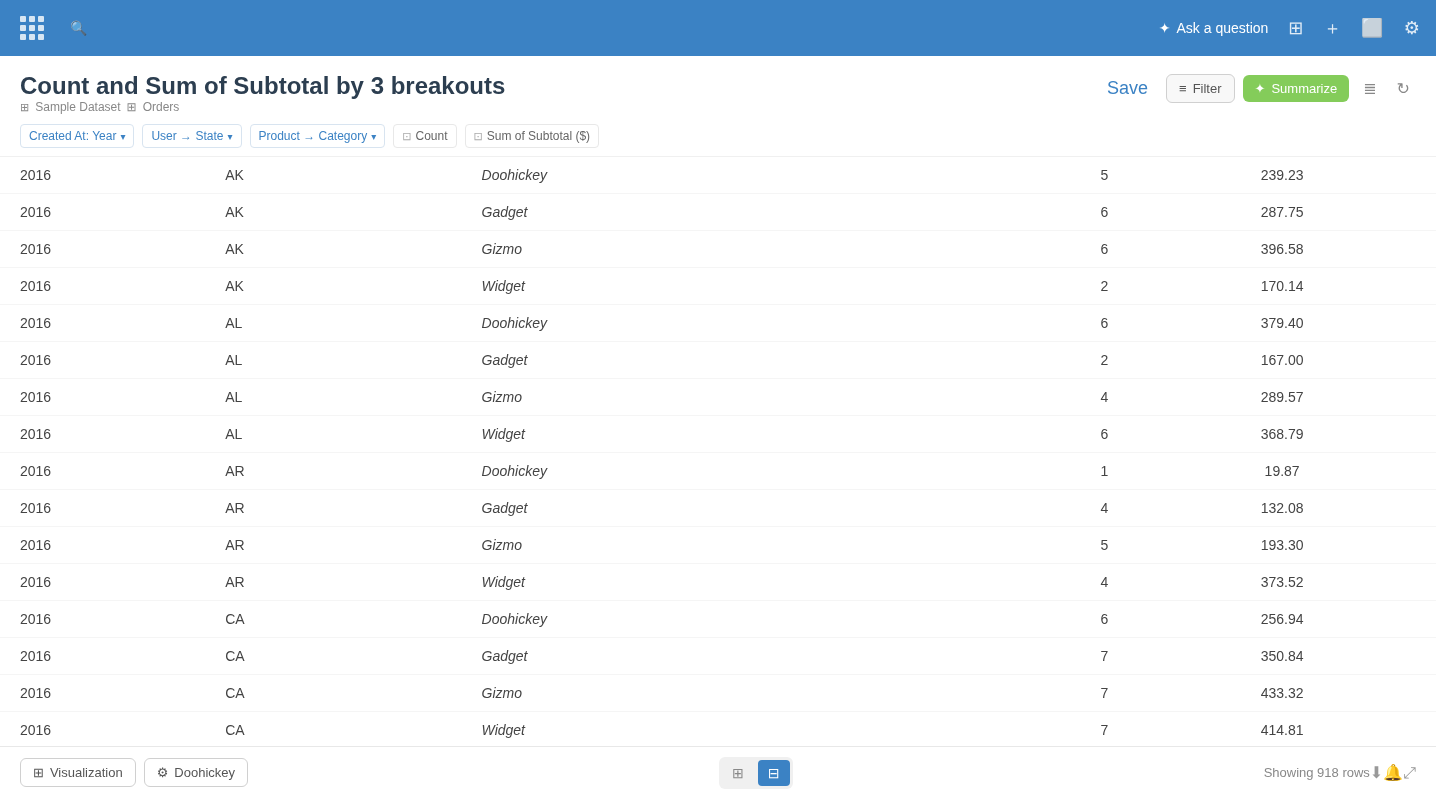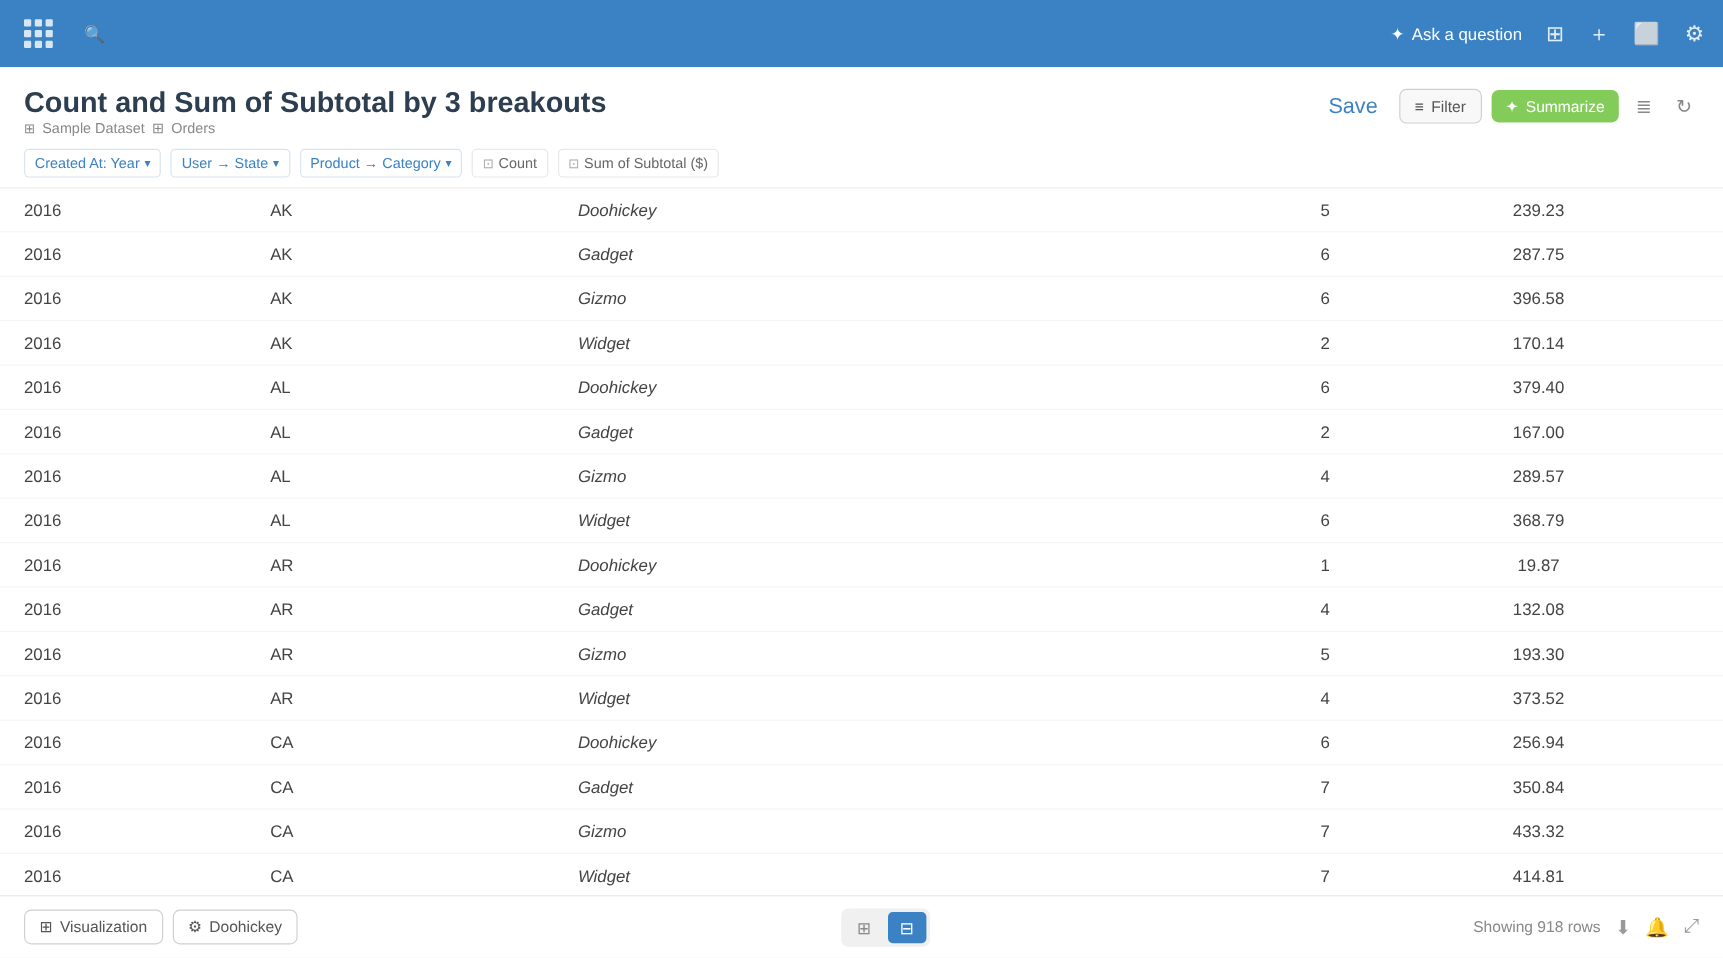--- a/index.html
+++ b/index.html
@@ -285,7 +285,6 @@
     .bottom-right {
       display: flex;
       align-items: center;
-      gap: 12px;
       color: #888;
       font-size: 13px;
     }

